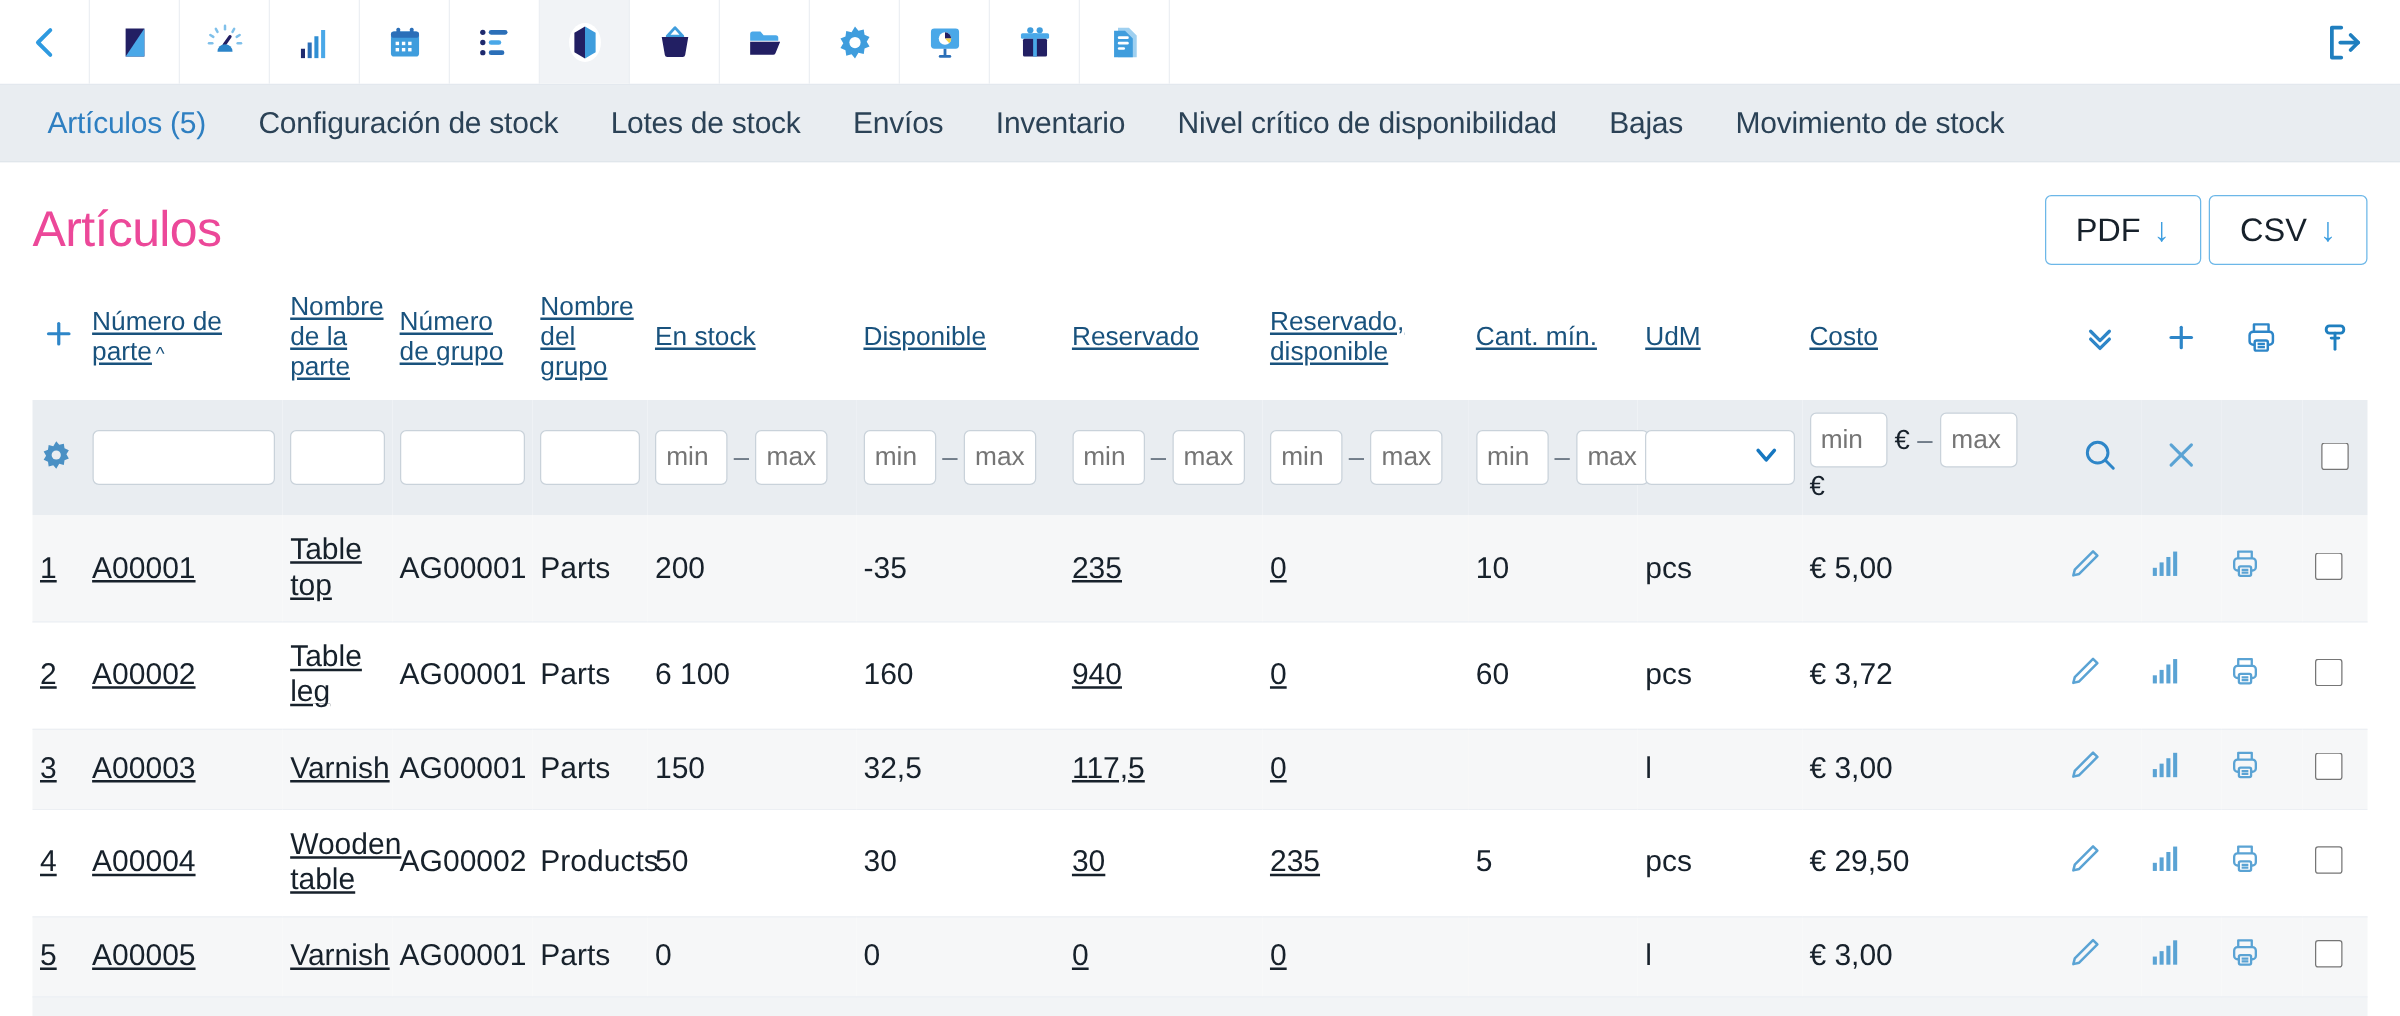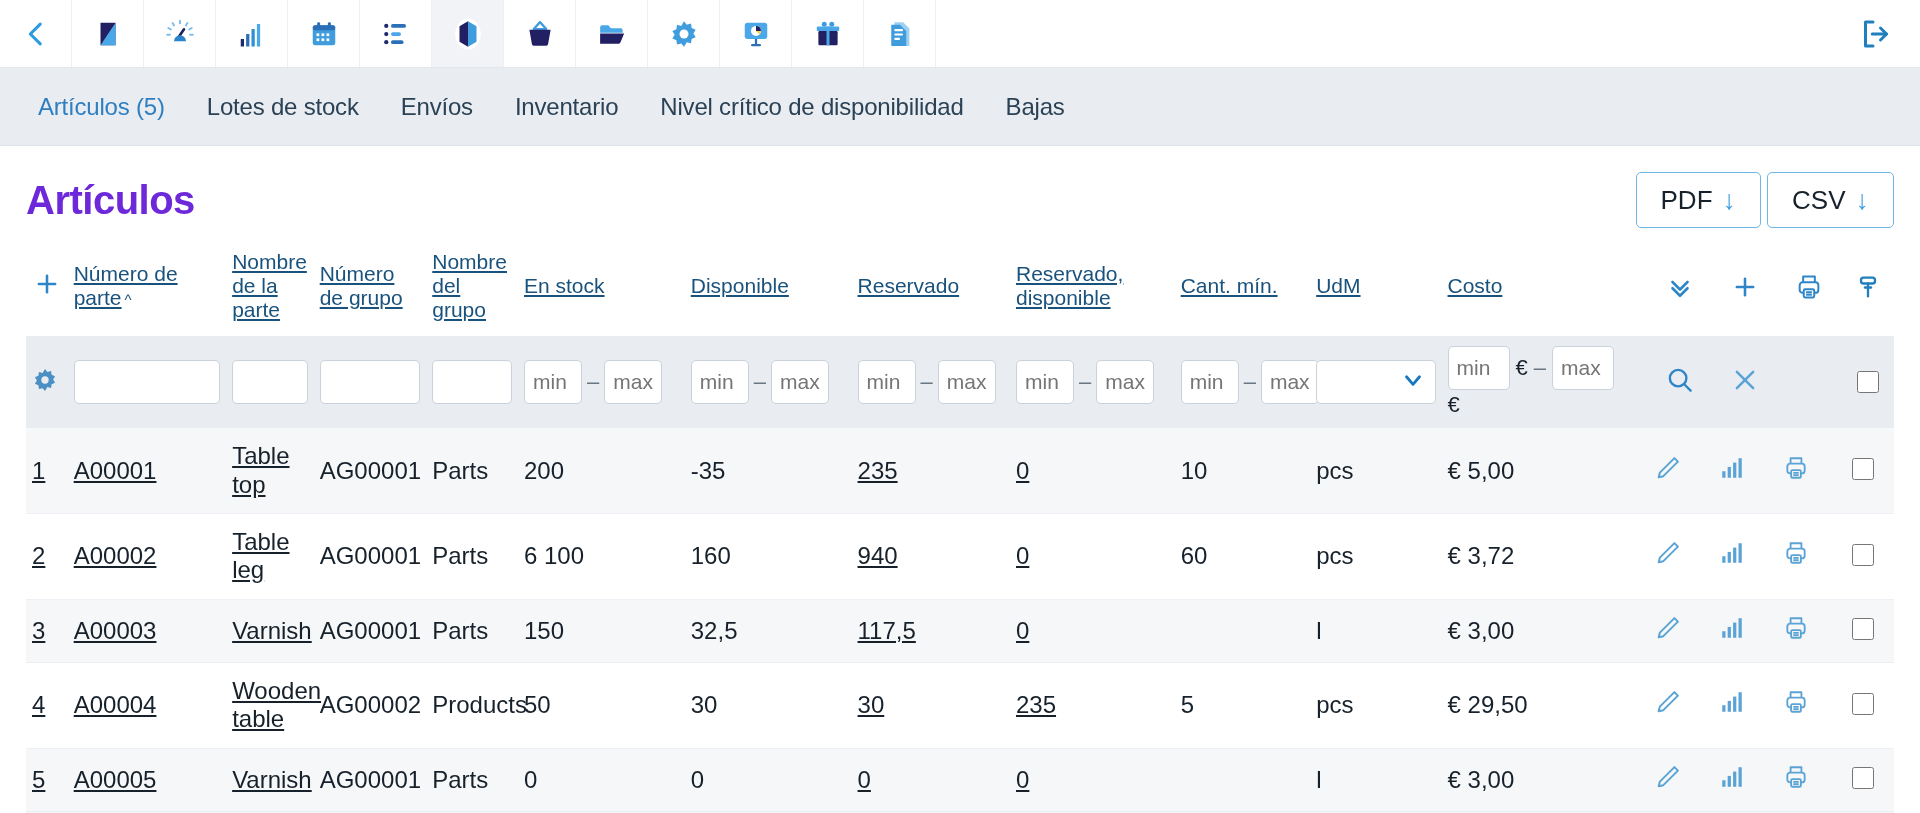--- a/index.html
+++ b/index.html
@@ -43,7 +43,7 @@
 
   
   .navbar {
-    height: 78px;
+    height: 62px;
     background: #e9edf1;
     display: flex;
     align-items: center;

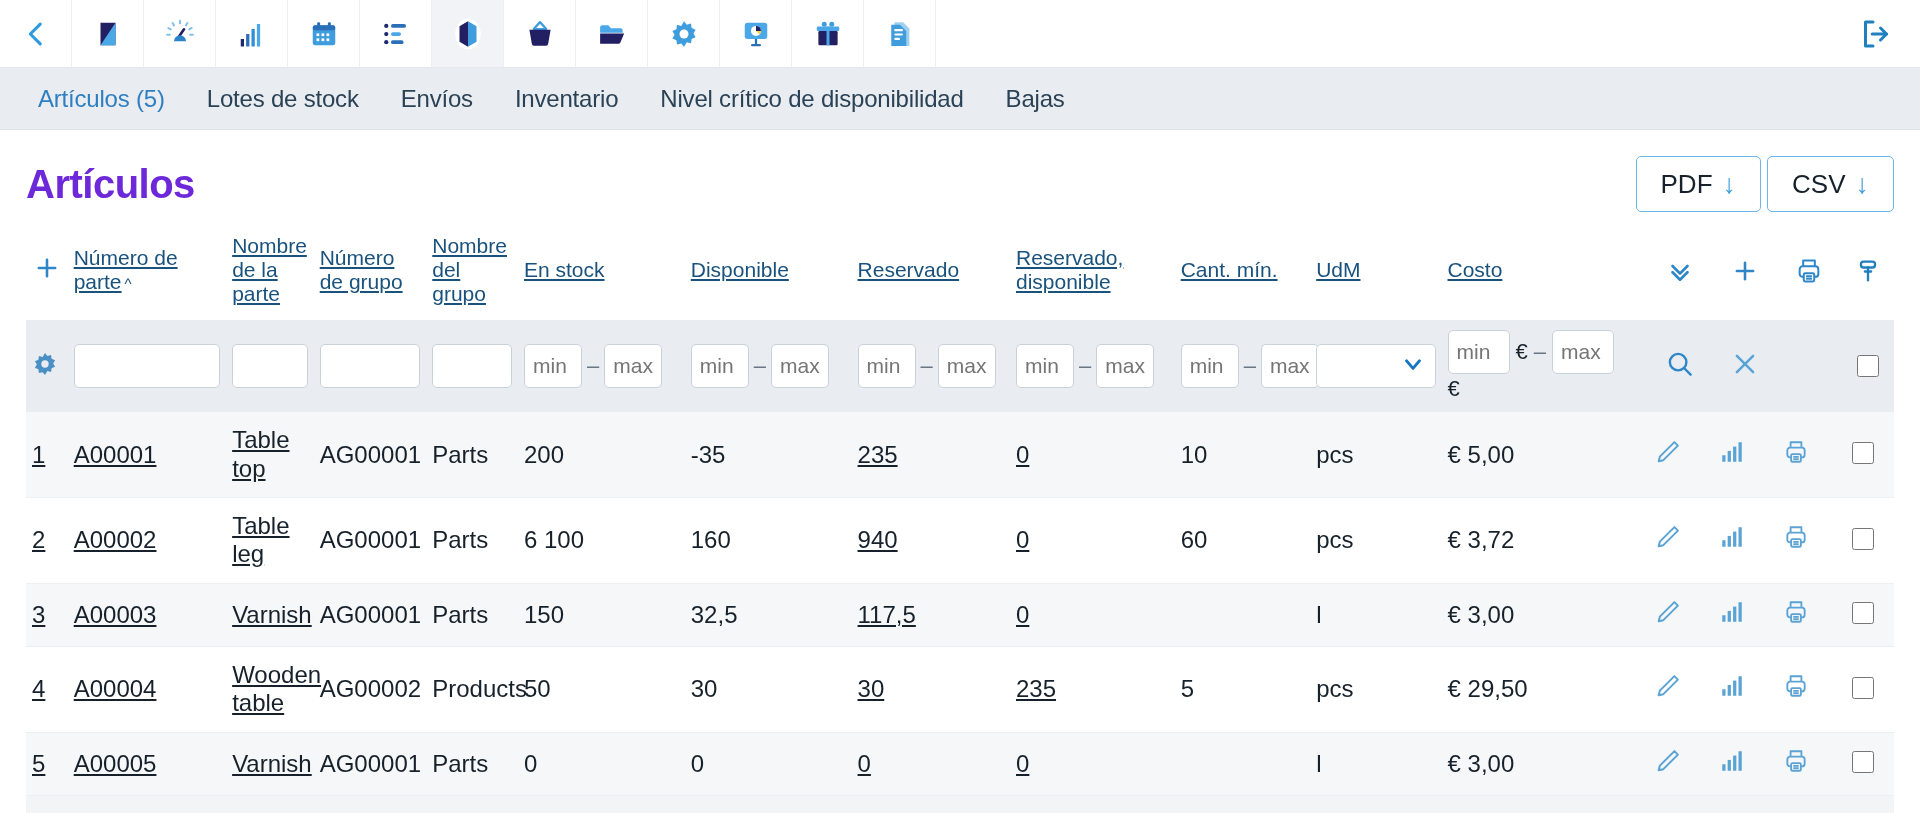--- a/index.html
+++ b/index.html
@@ -349,6 +349,7 @@
 
 <div class="navbar">
   <div class="nav-item active">Artículos (5)</div>
+  <div class="nav-item">Configuración de stock</div>
   <div class="nav-item">Lotes de stock</div>
   <div class="nav-item">Envíos</div>
   <div class="nav-item">Inventario</div>

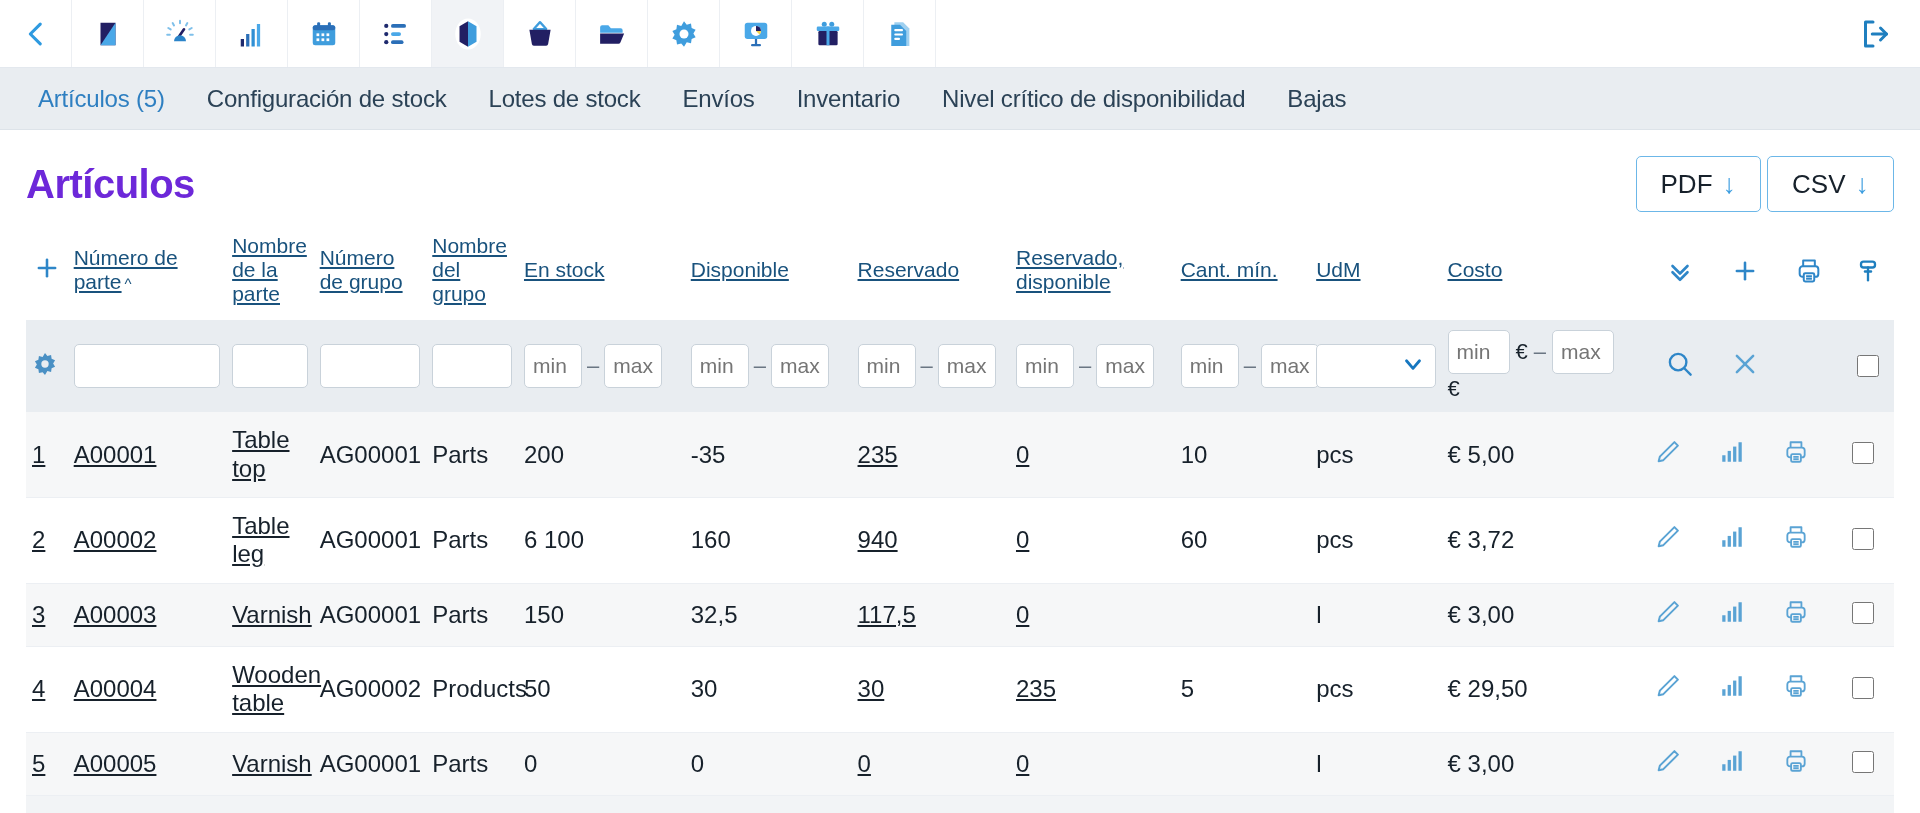--- a/index.html
+++ b/index.html
@@ -355,6 +355,7 @@
   <div class="nav-item">Inventario</div>
   <div class="nav-item">Nivel crítico de disponibilidad</div>
   <div class="nav-item">Bajas</div>
+  <div class="nav-item">Movimiento de stock</div>
 </div>
 
 <div class="page-head">

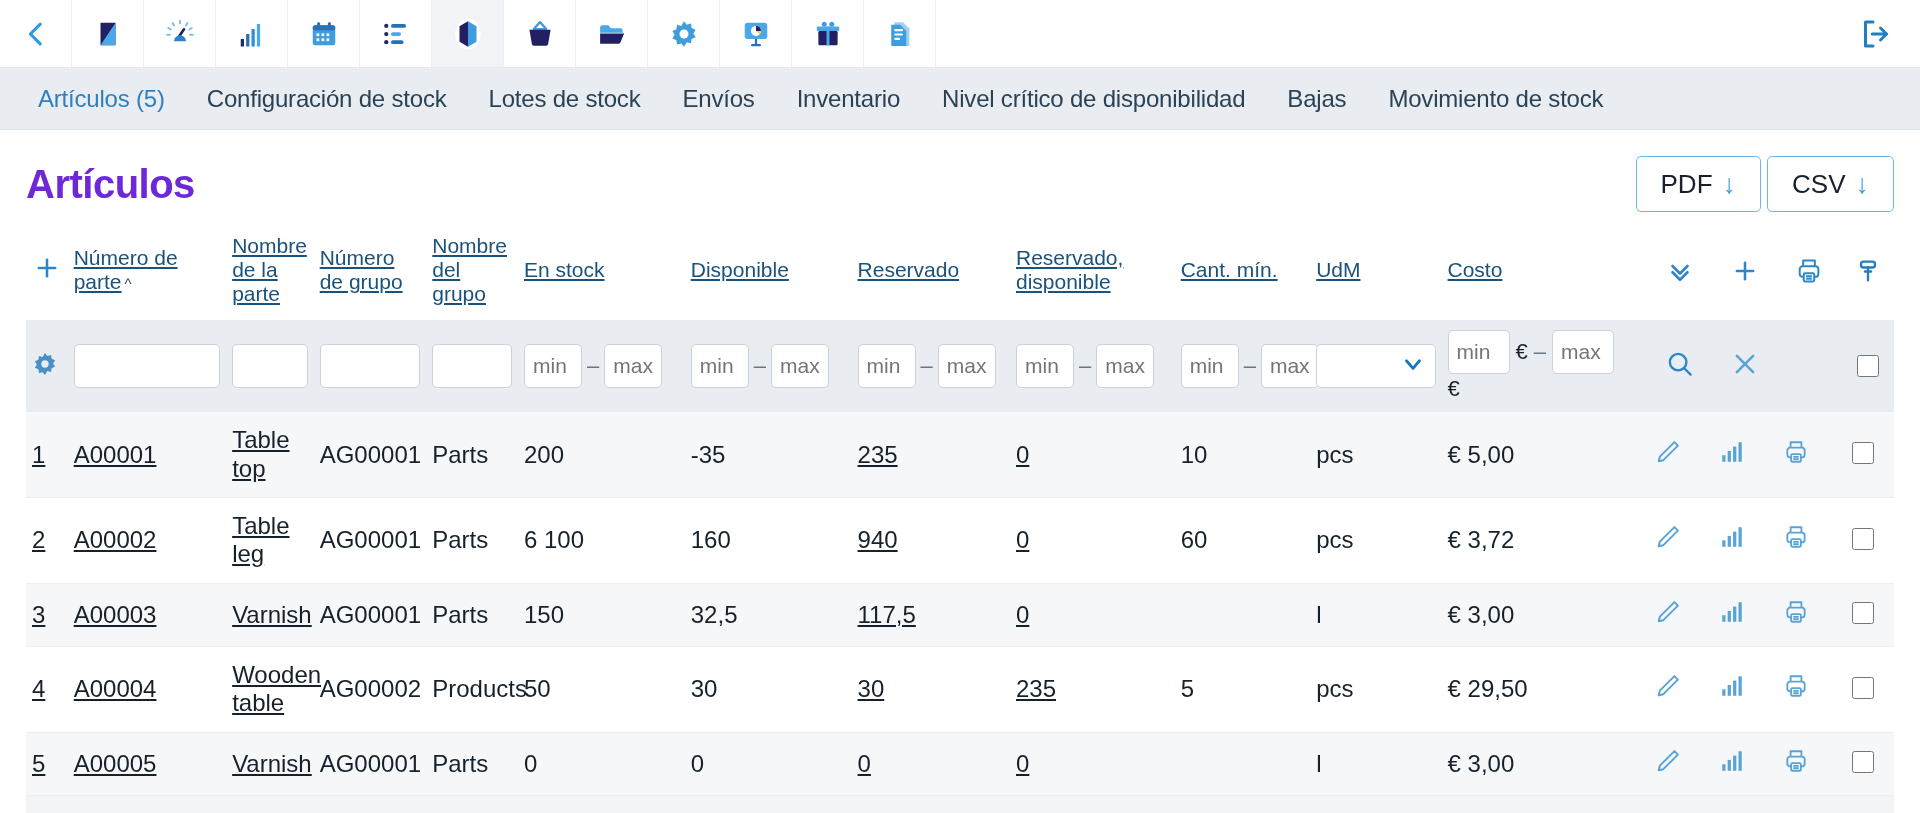--- a/index.html
+++ b/index.html
@@ -72,8 +72,8 @@
   }
   .page-title {
     font-size: 40px;
-    font-weight: bold;
-    color: #6d28d9;
+    font-weight: normal;
+    color: #ec4899;
     letter-spacing: -0.5px;
   }
   .head-actions { display: flex; gap: 6px; }

